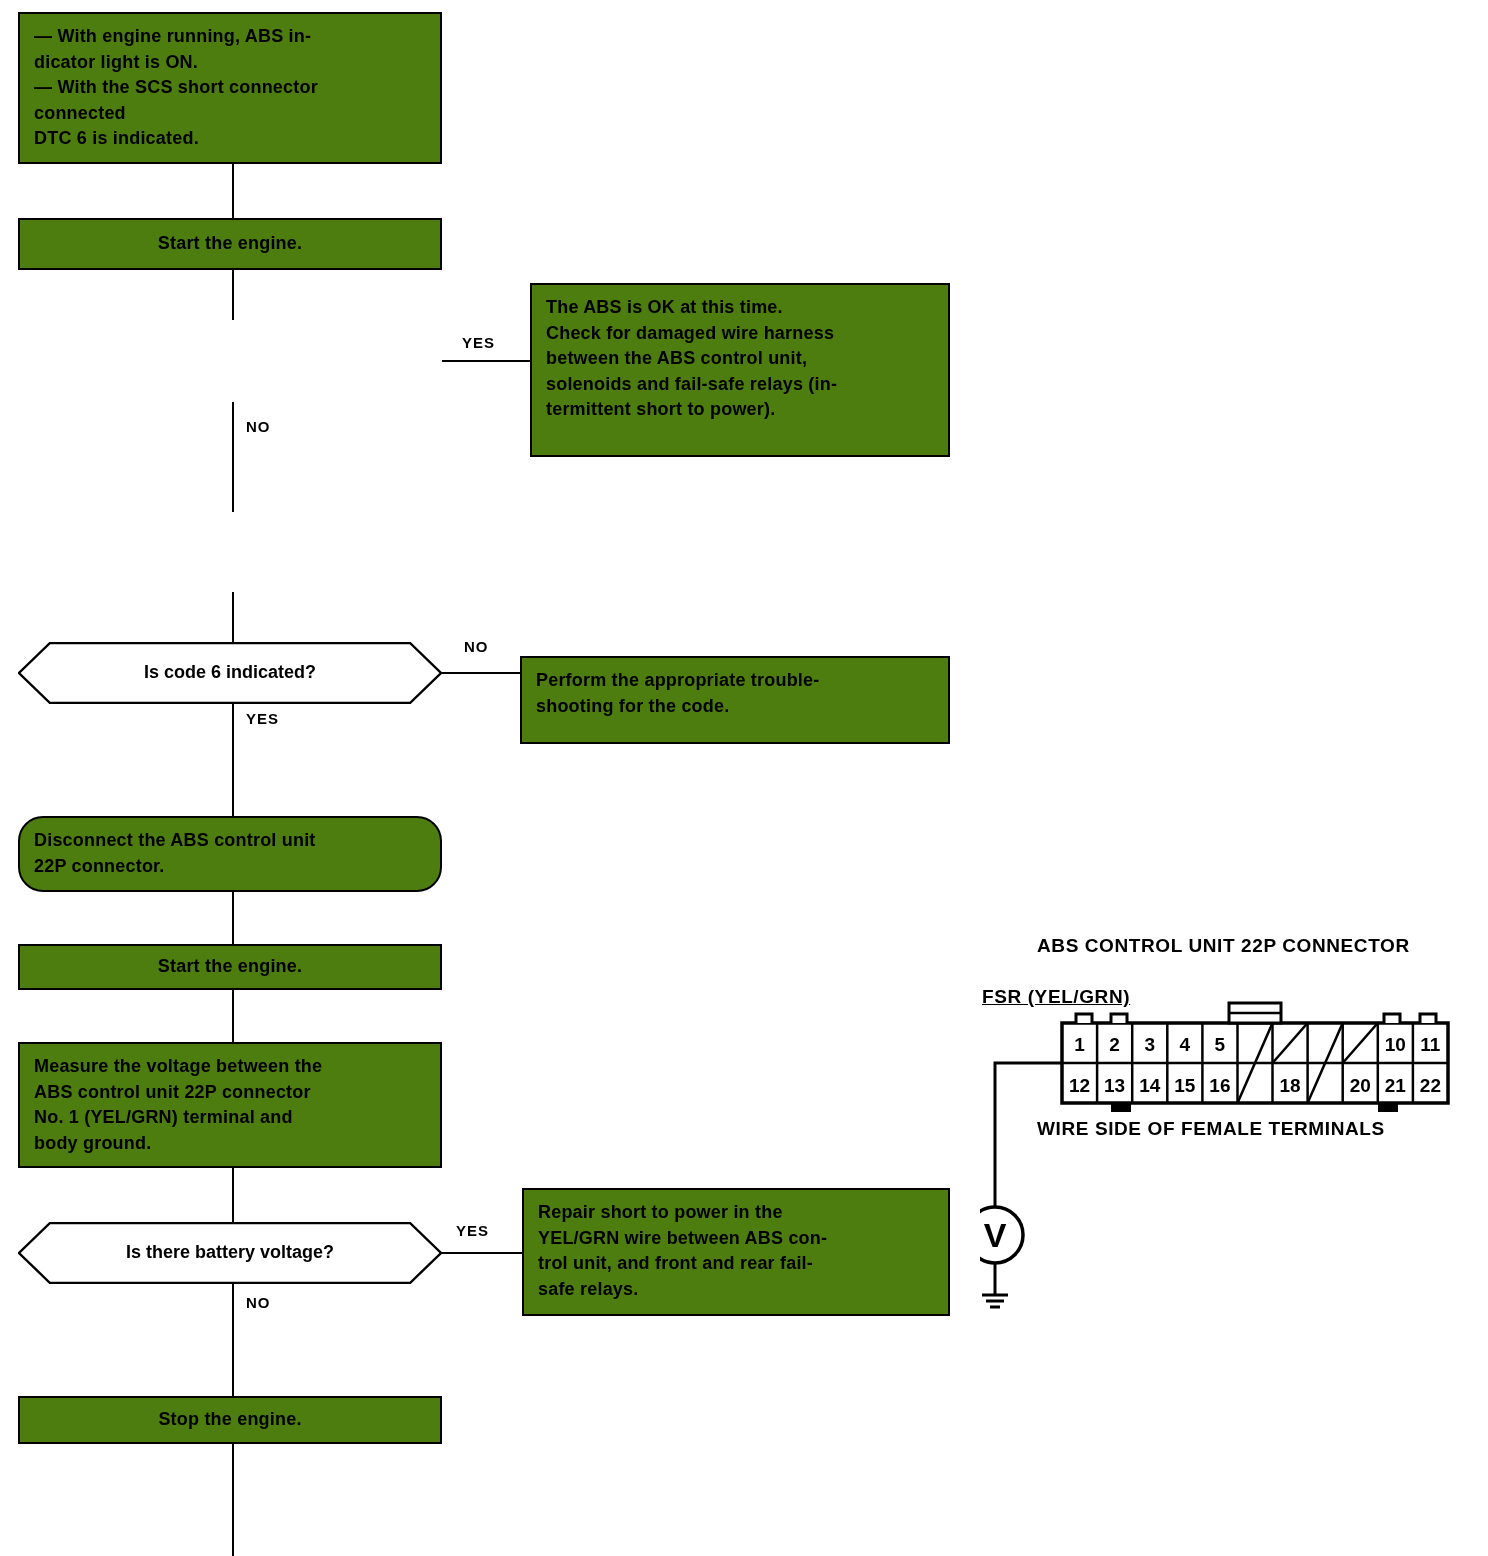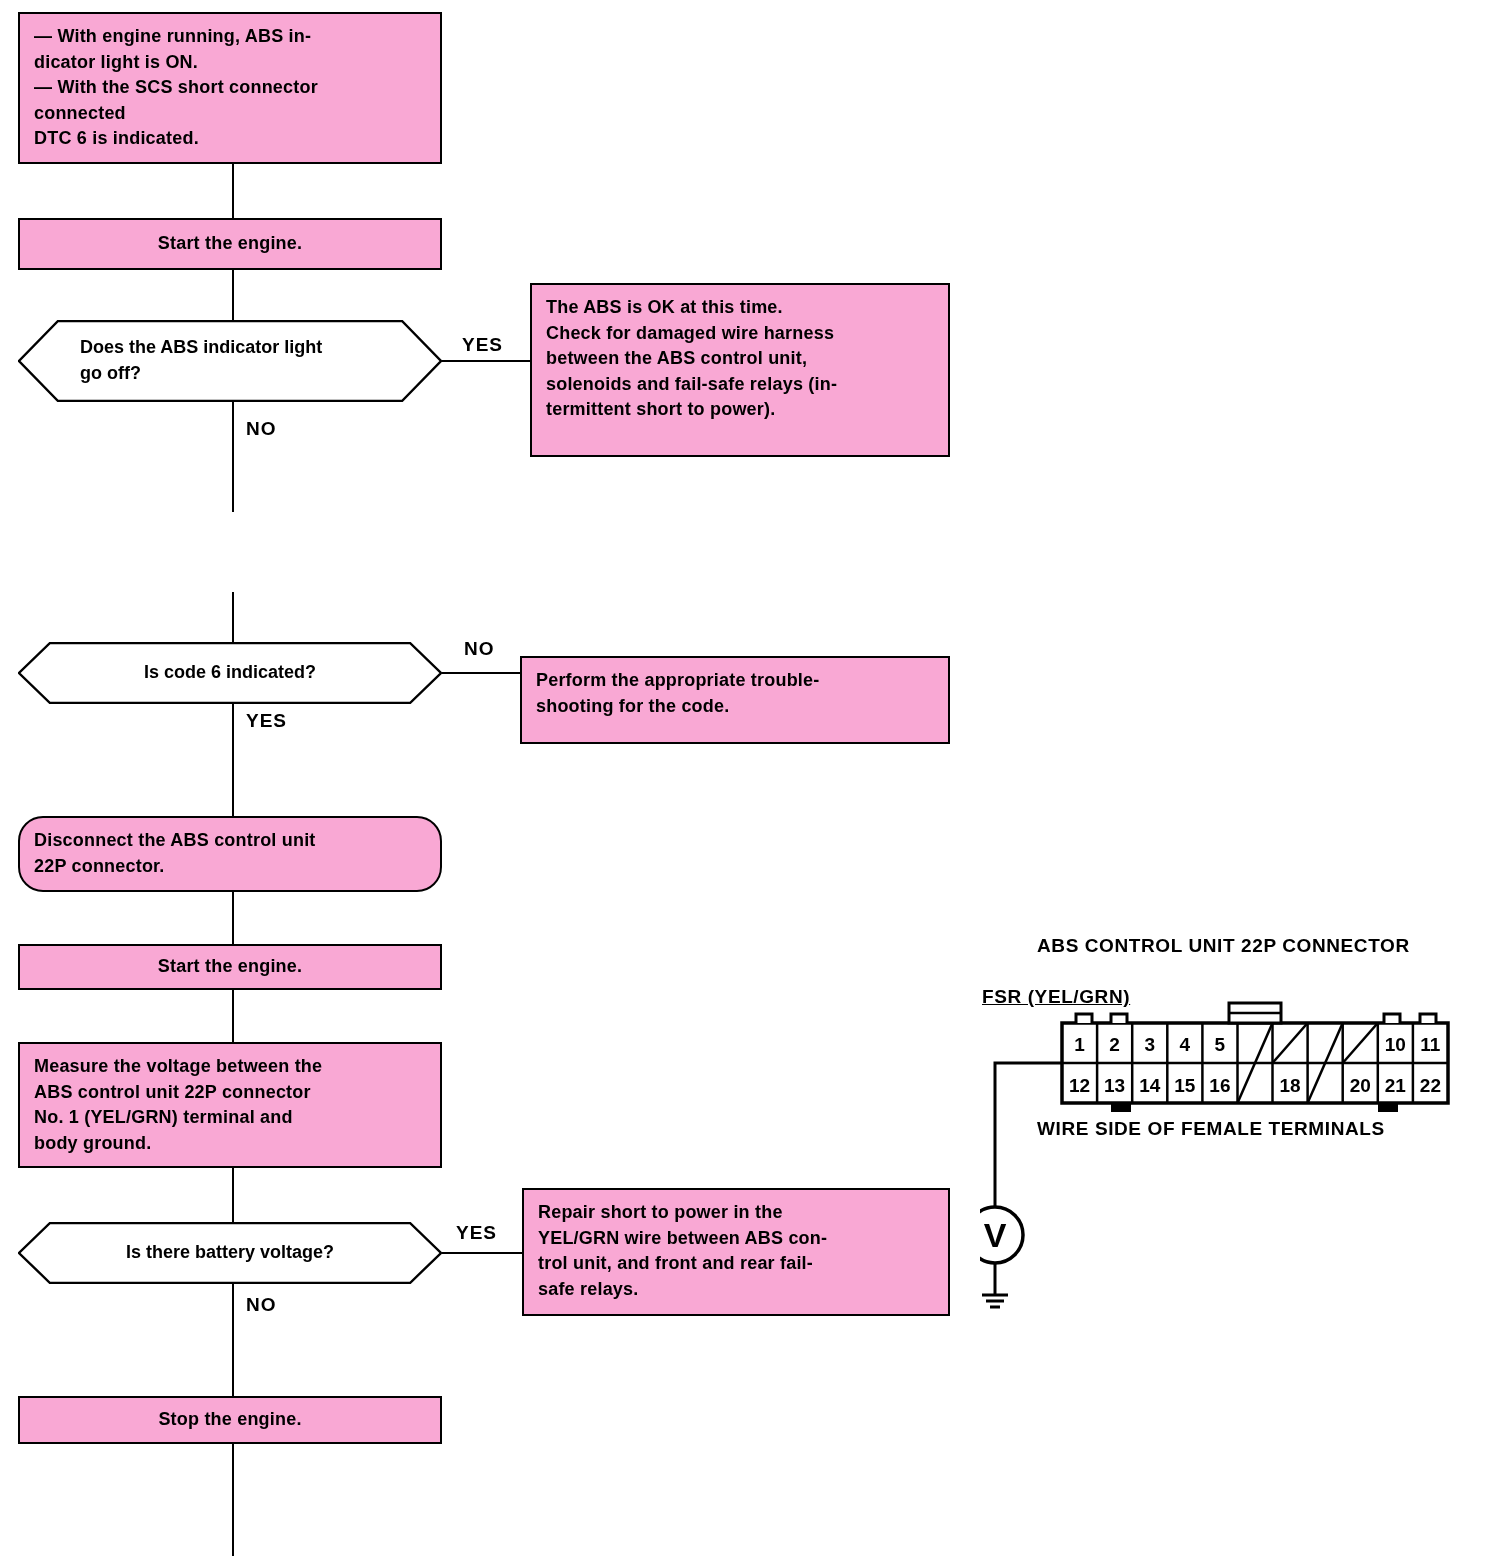--- a/index.html
+++ b/index.html
@@ -24,7 +24,7 @@
     position: absolute;
     box-sizing: border-box;
     border: 2px solid #000;
-    background: #f9a8d4;
+    background: #4d7c0f;
     font-size: 18px;
     line-height: 1.42;
     font-weight: 600;

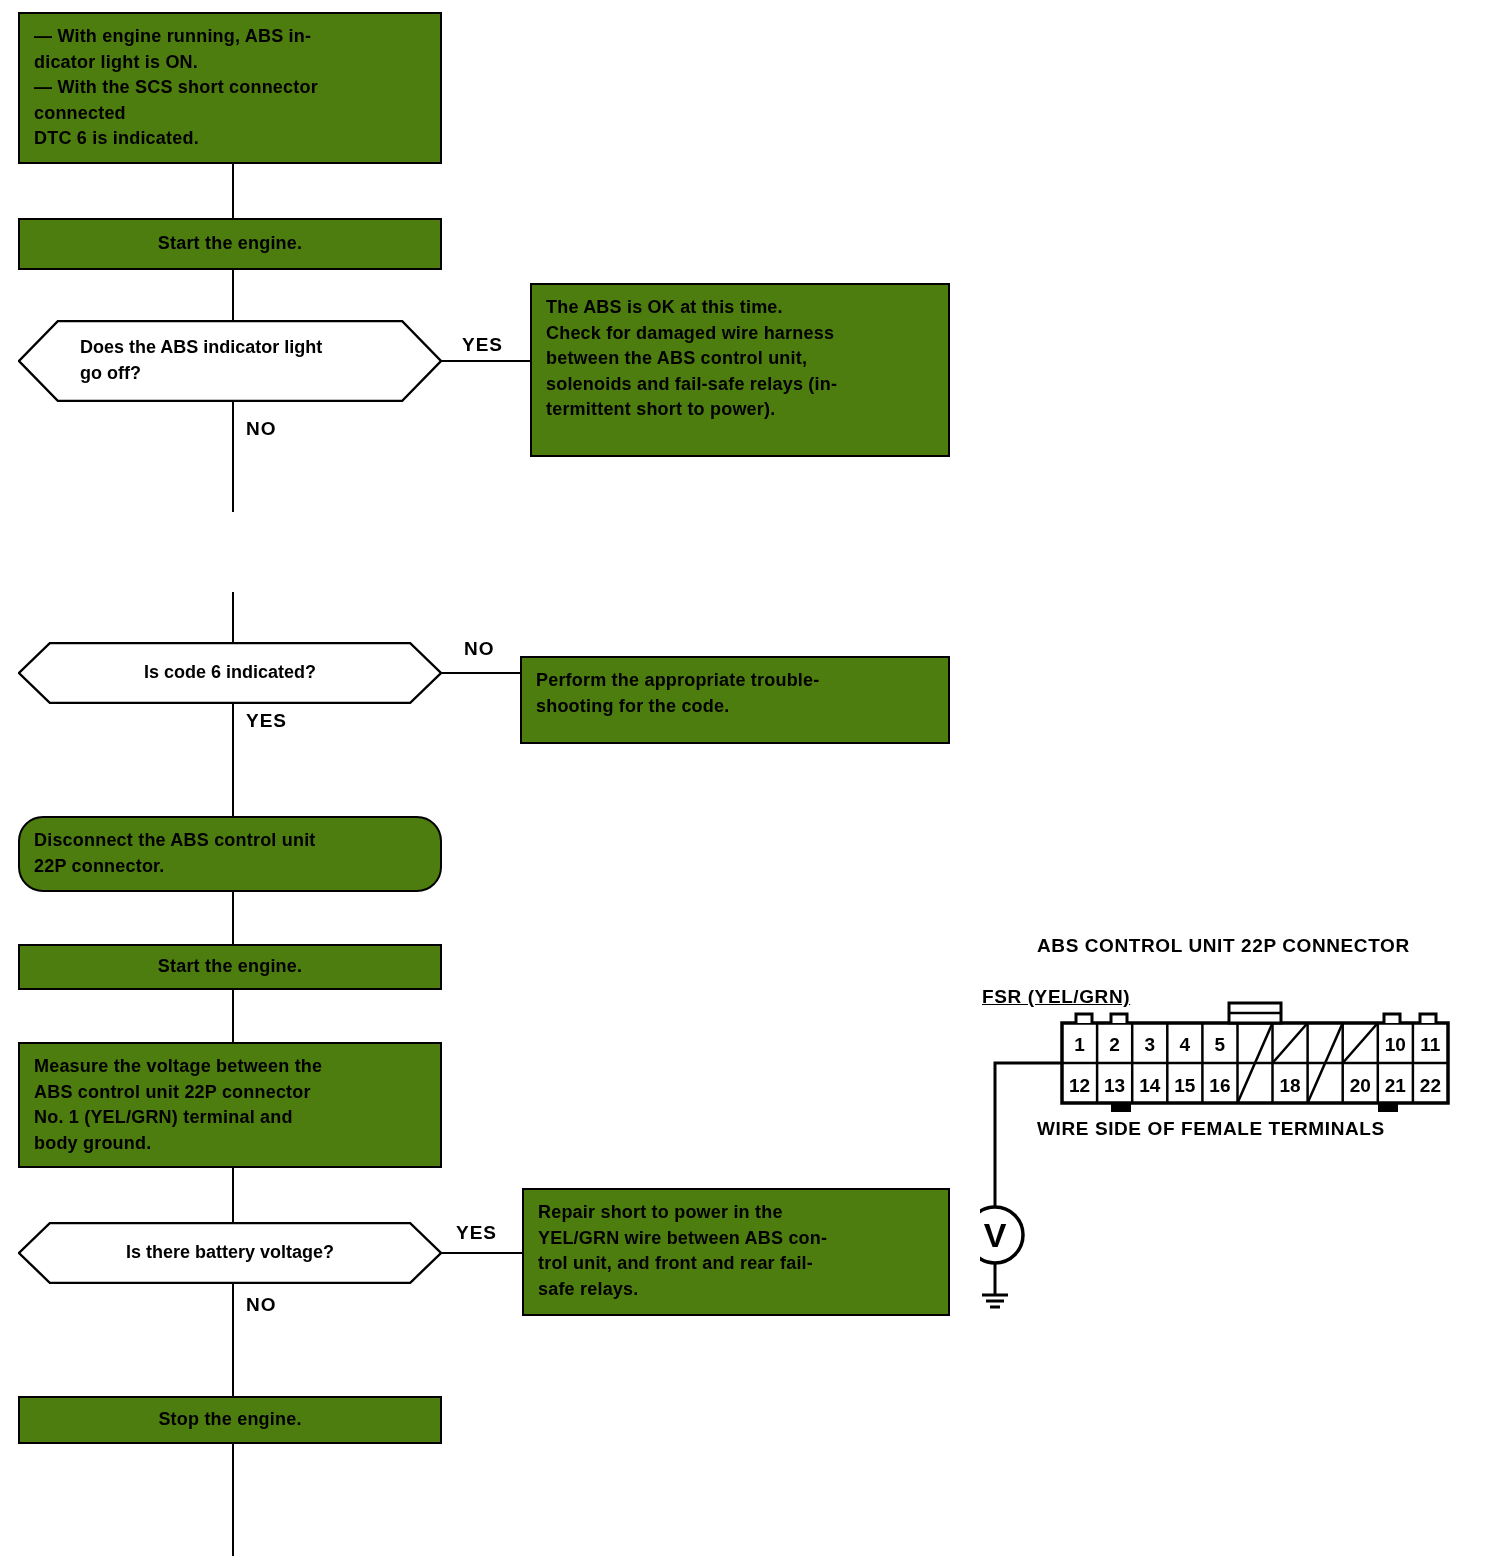--- a/index.html
+++ b/index.html
@@ -137,13 +137,6 @@
 
   <div class="vline" style="left:232px; top:270px; height:50px;"></div>
 
-  <div class="hex pad-left" style="left:18px; top:320px; width:424px; height:82px;">
-    <svg viewBox="0 0 424 82" preserveAspectRatio="none" aria-hidden="true">
-      <polygon points="40,1 384,1 423,41 384,81 40,81 1,41" fill="#ffffff" stroke="#000000" stroke-width="2.4"></polygon>
-    </svg>
-    <div class="htext">Does the ABS indicator light
-go off?</div>
-  </div>
 
   <div class="hline" style="left:442px; top:360px; width:88px;"></div>
   <div class="edge-label" style="left:462px; top:334px;">YES</div>

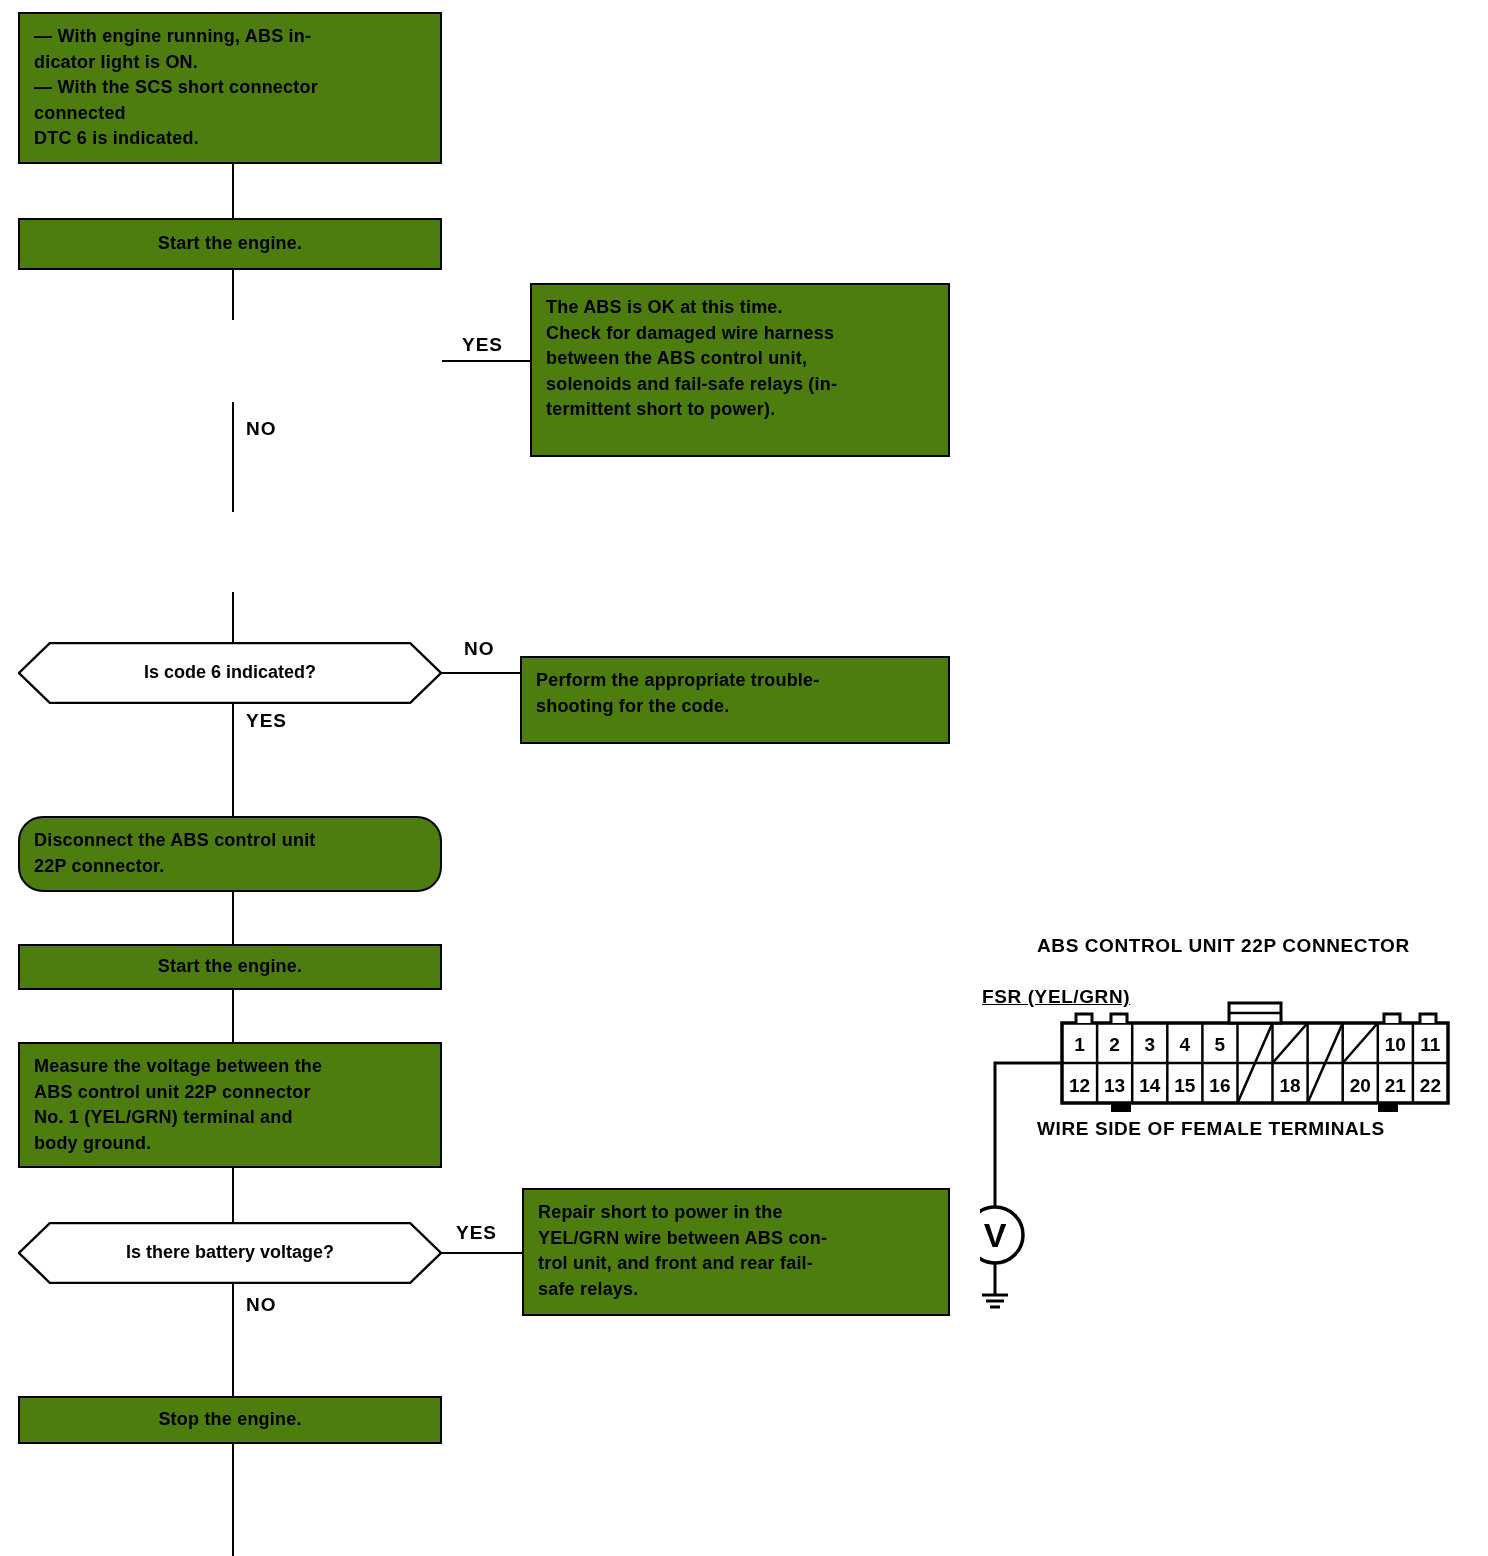--- a/index.html
+++ b/index.html
@@ -88,7 +88,7 @@
 
   .edge-label {
     position: absolute;
-    font-size: 19px;
+    font-size: 15px;
     font-weight: 700;
     letter-spacing: 1px;
     white-space: nowrap;

